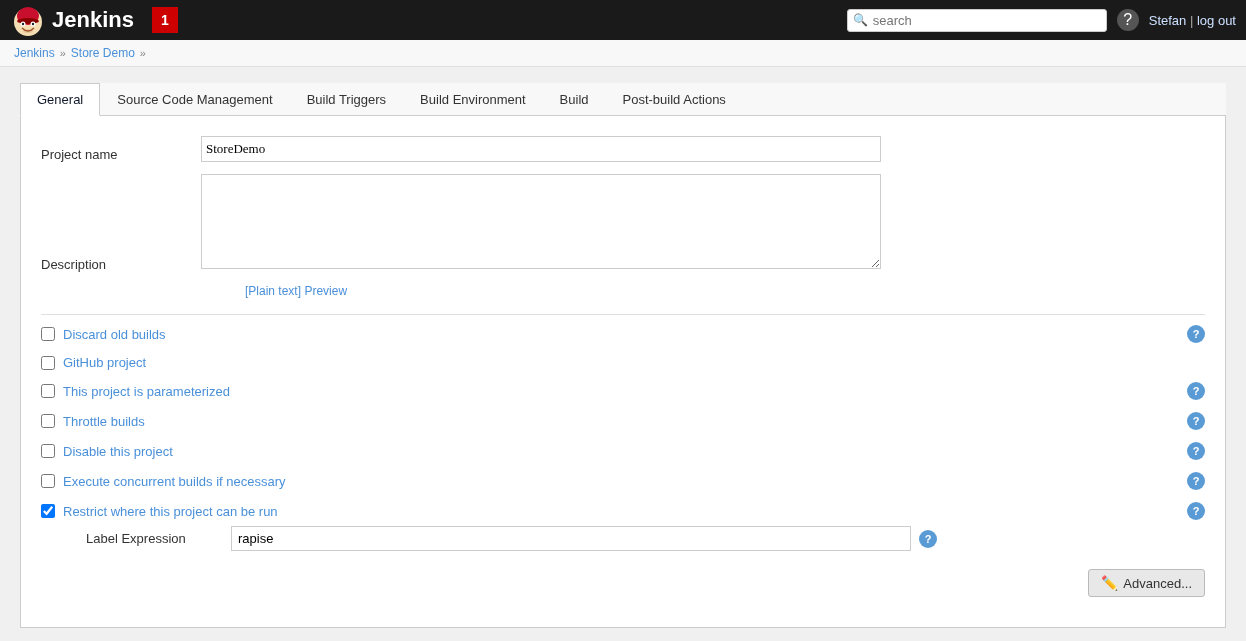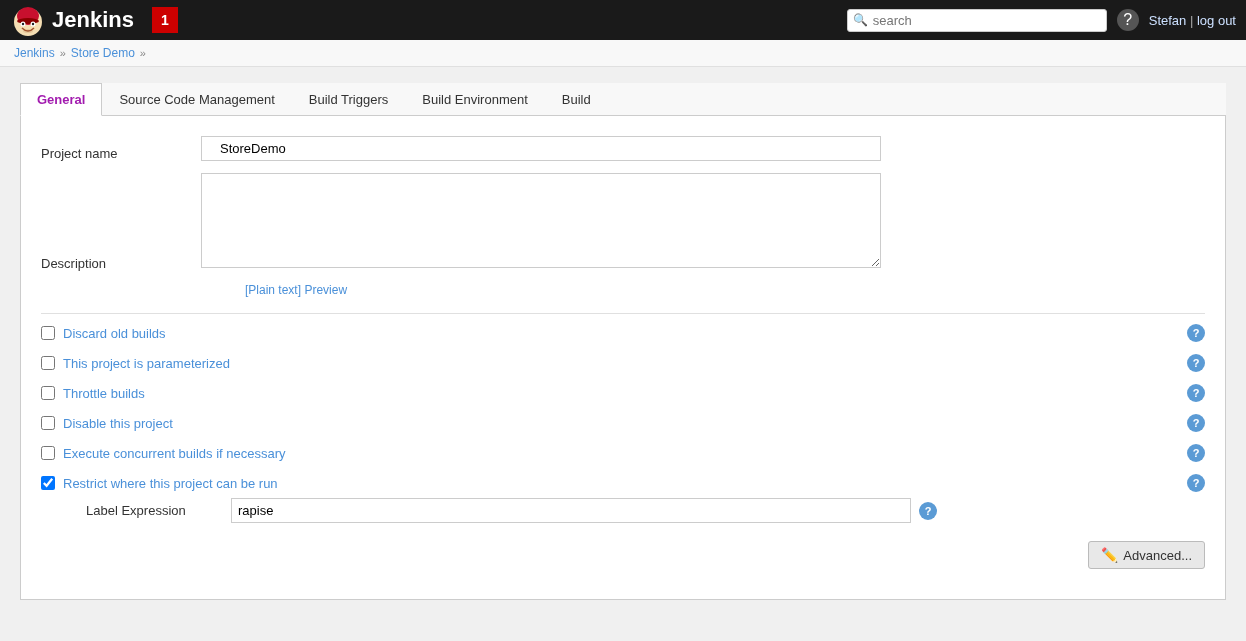--- a/index.html
+++ b/index.html
@@ -125,8 +125,8 @@
       background: white;
       border: 1px solid #ccc;
       border-bottom: 1px solid white;
-      color: #a21caf;
-      font-weight: bold;
+      color: #0f172a;
+      font-weight: normal;
     }
 
     

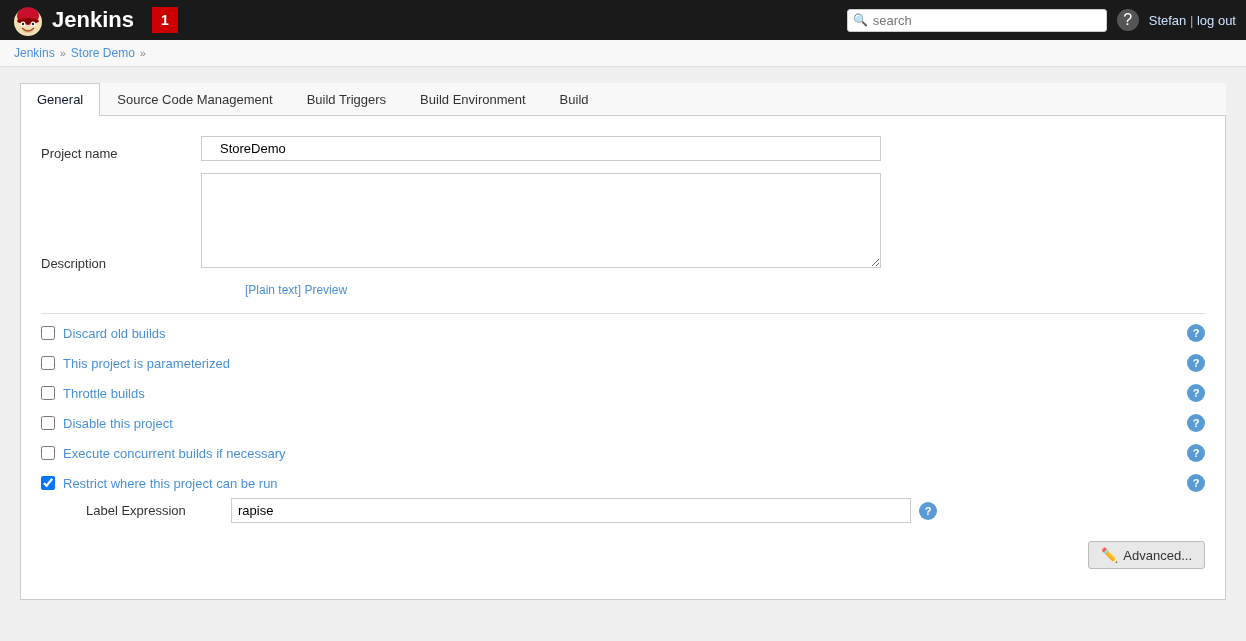--- a/index.html
+++ b/index.html
@@ -336,6 +336,7 @@
     <a class="tab" href="#">Build Triggers</a>
     <a class="tab" href="#">Build Environment</a>
     <a class="tab" href="#">Build</a>
+    <a class="tab" href="#">Post-build Actions</a>
   </div>
 
   <div id="form-panel">

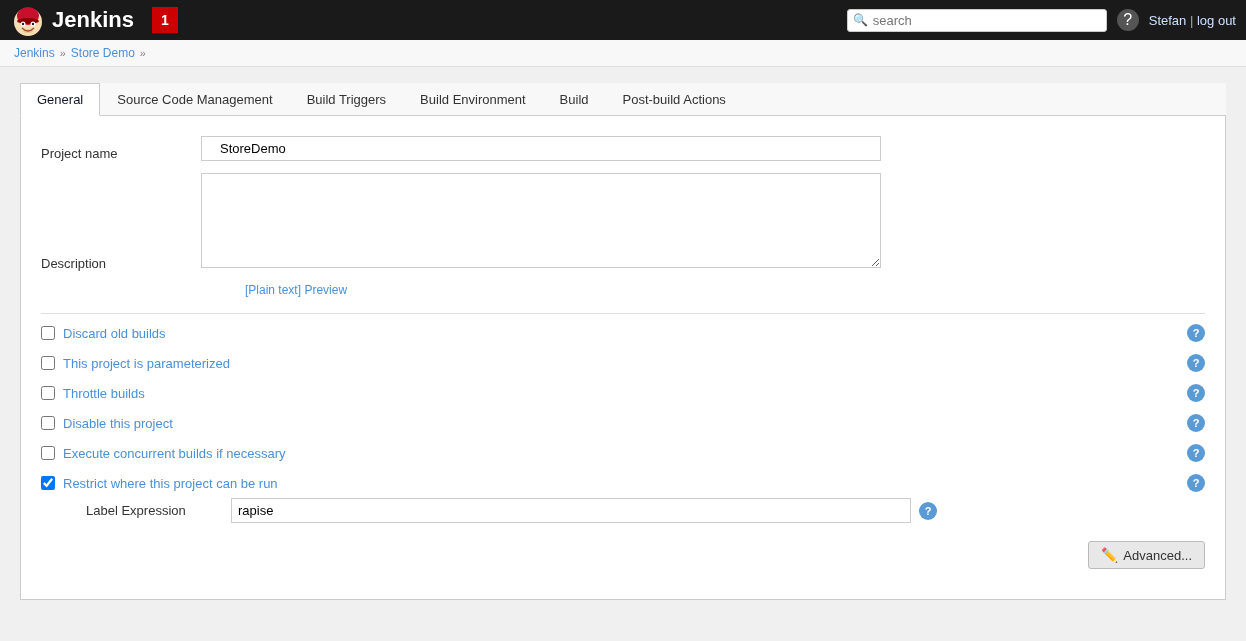--- a/index.html
+++ b/index.html
@@ -154,8 +154,8 @@
     .form-control textarea {
       border: 1px solid #ccc;
       font-size: 13px;
-      padding: 4px 18px;
-      font-family: Liberation Sans, sans-serif;
+      padding: 4px 4px;
+      font-family: Liberation Serif, serif;
     }
     .form-control input[type="text"] {
       width: 680px;

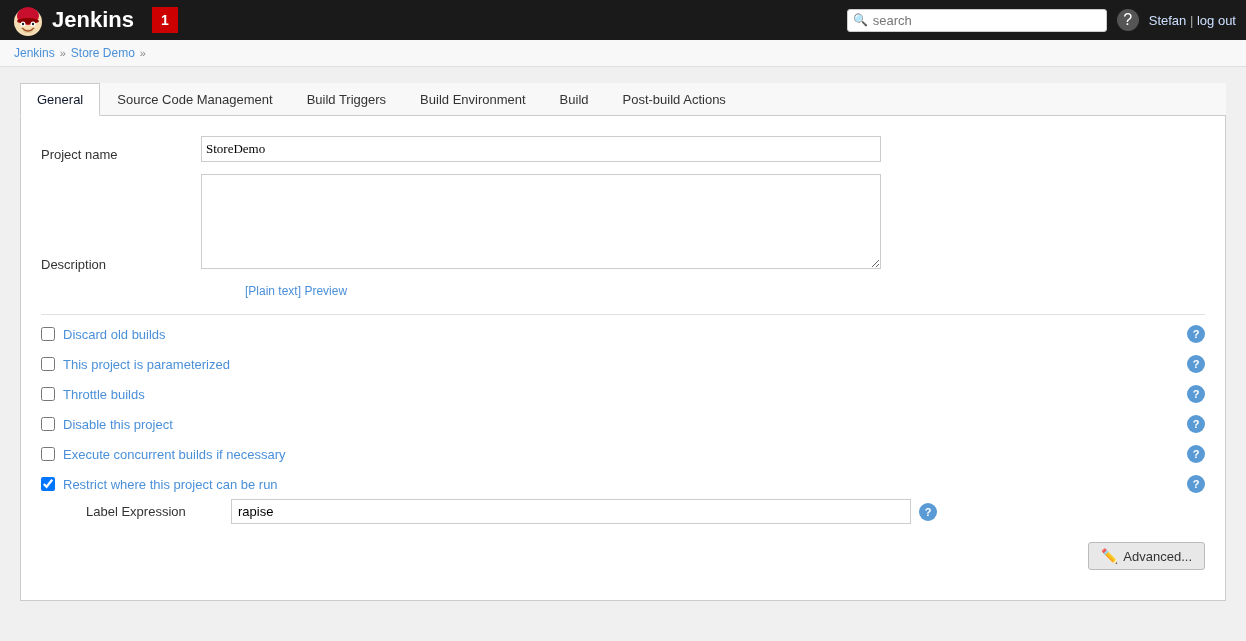--- a/index.html
+++ b/index.html
@@ -370,6 +370,10 @@
         <div class="help-circle">?</div>
       </div>
 
+      <div class="checkbox-row">
+        <input type="checkbox" id="cb-github" style="">
+        <label for="cb-github" class="checkbox-label">GitHub project</label>
+      </div>
 
       <div class="checkbox-row">
         <input type="checkbox" id="cb-param" style="">

